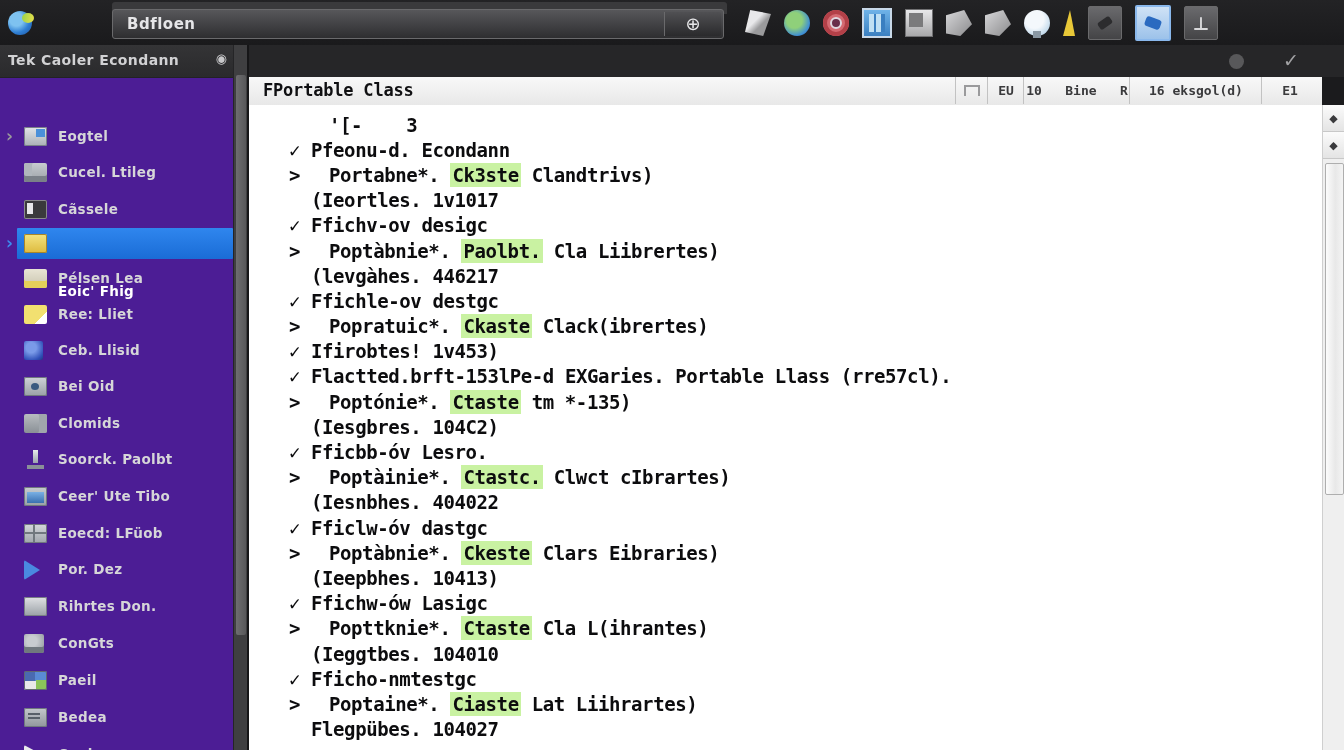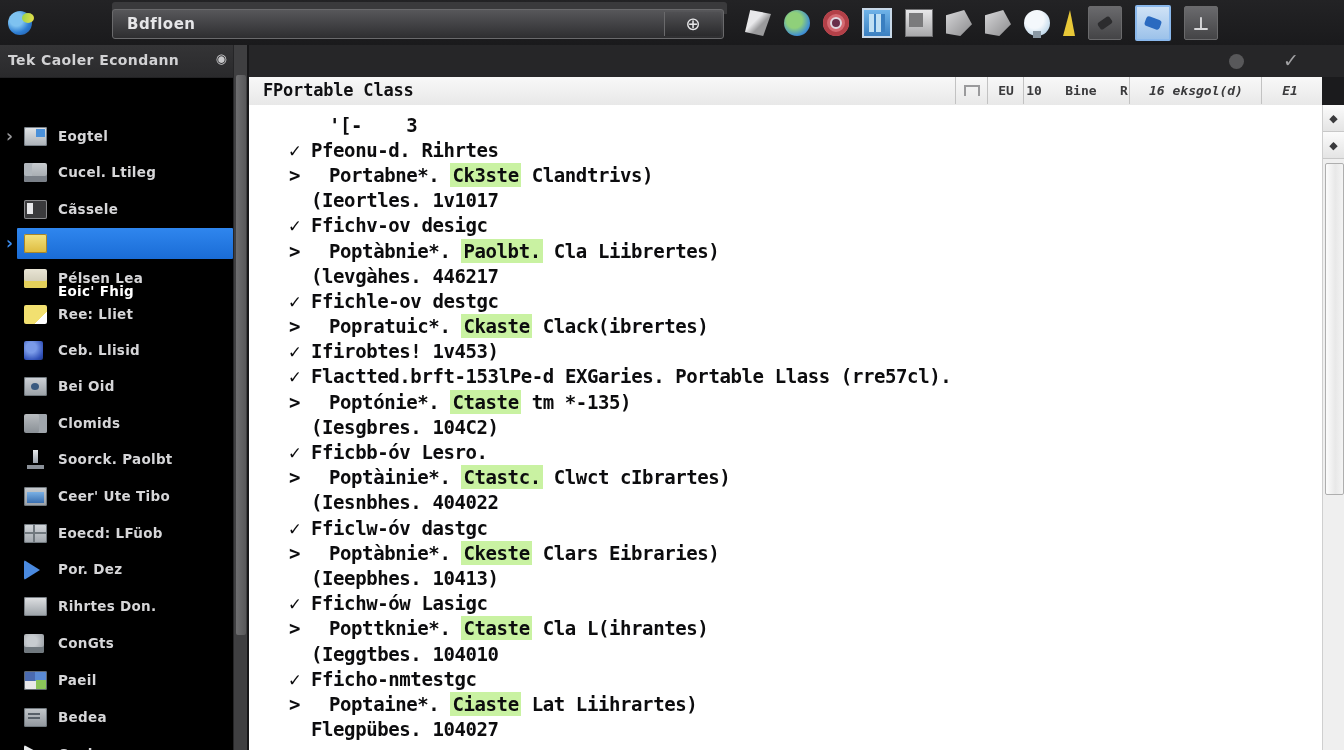--- a/index.html
+++ b/index.html
@@ -43,7 +43,7 @@
   .tb-btn .glyph{color:#d8d8da;font:bold 18px "DejaVu Sans",sans-serif;}
 
   
-  #sidebar{position:absolute;left:0;top:45px;width:233px;height:705px;background:#000000;}
+  #sidebar{position:absolute;left:0;top:45px;width:233px;height:705px;background:#4c1d95;}
   #sb-header{position:absolute;left:0;top:0;width:233px;height:32px;background:linear-gradient(#343436,#2a2a2c);
     border-bottom:1px solid #222224;}
   #sb-header .txt{position:absolute;left:8px;top:7px;color:#d2d2d4;font:bold 14px "DejaVu Sans",sans-serif;letter-spacing:.4px;}

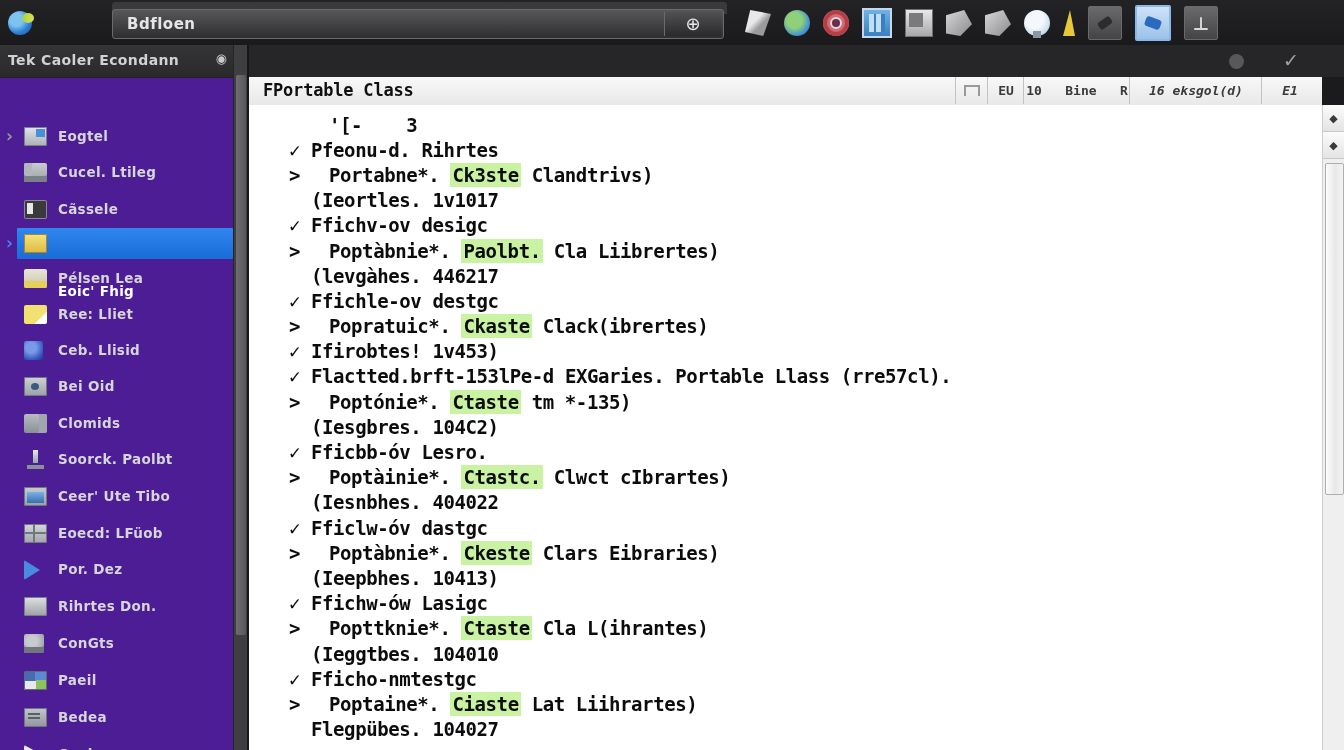--- a/index.html
+++ b/index.html
@@ -109,7 +109,7 @@
   #hc-icon .sq{width:12px;height:9px;border:2px solid #9a9a9c;border-bottom:none;}
   #hc-eu{left:738px;width:36px;}
   #hc-nav{left:774px;width:106px;}
-  #hc-info{left:880px;width:132px;font-style:italic;}
+  #hc-info{left:880px;width:132px;}
   #hc-e1{left:1012px;width:56px;font-style:italic;}
 
   #content{position:absolute;left:249px;top:105px;width:1073px;height:645px;background:#fff;overflow:hidden;}

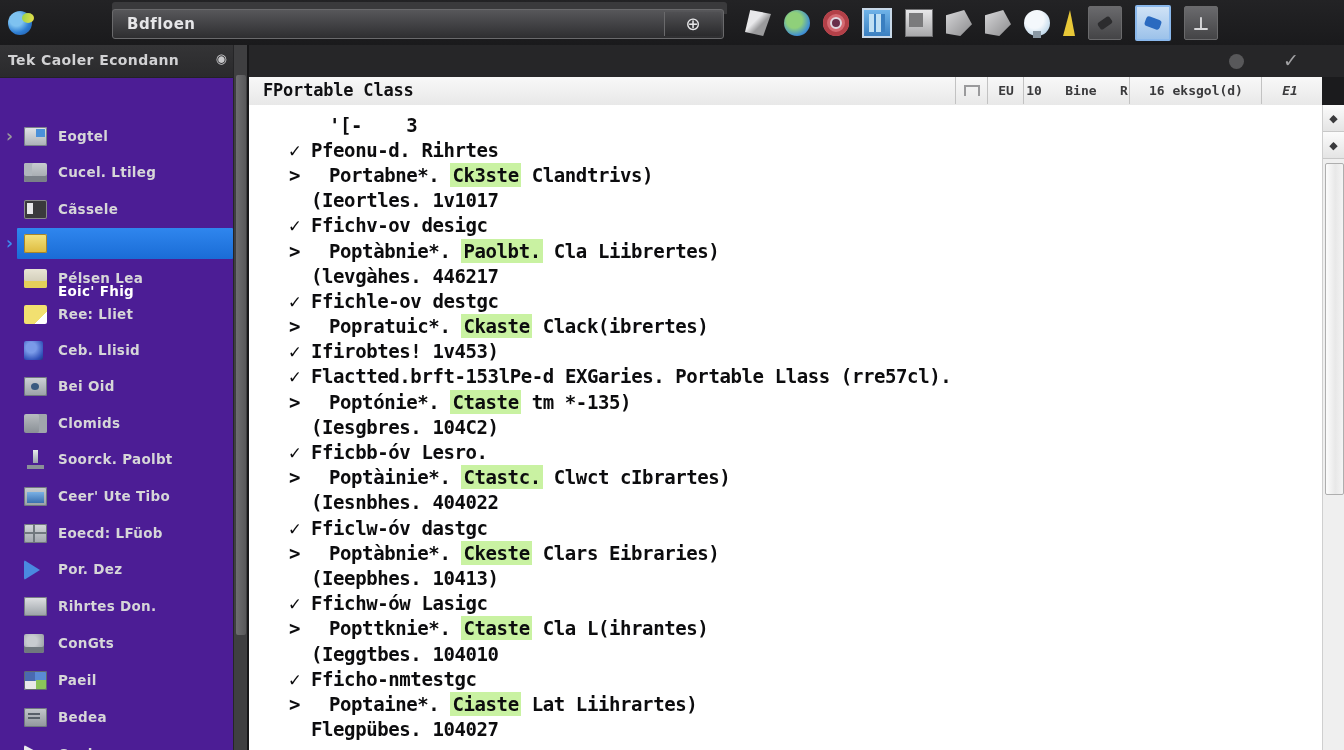--- a/index.html
+++ b/index.html
@@ -110,7 +110,7 @@
   #hc-eu{left:738px;width:36px;}
   #hc-nav{left:774px;width:106px;}
   #hc-info{left:880px;width:132px;}
-  #hc-e1{left:1012px;width:56px;font-style:italic;}
+  #hc-e1{left:1012px;width:56px;}
 
   #content{position:absolute;left:249px;top:105px;width:1073px;height:645px;background:#fff;overflow:hidden;}
   #content-inner{padding-top:7px;}

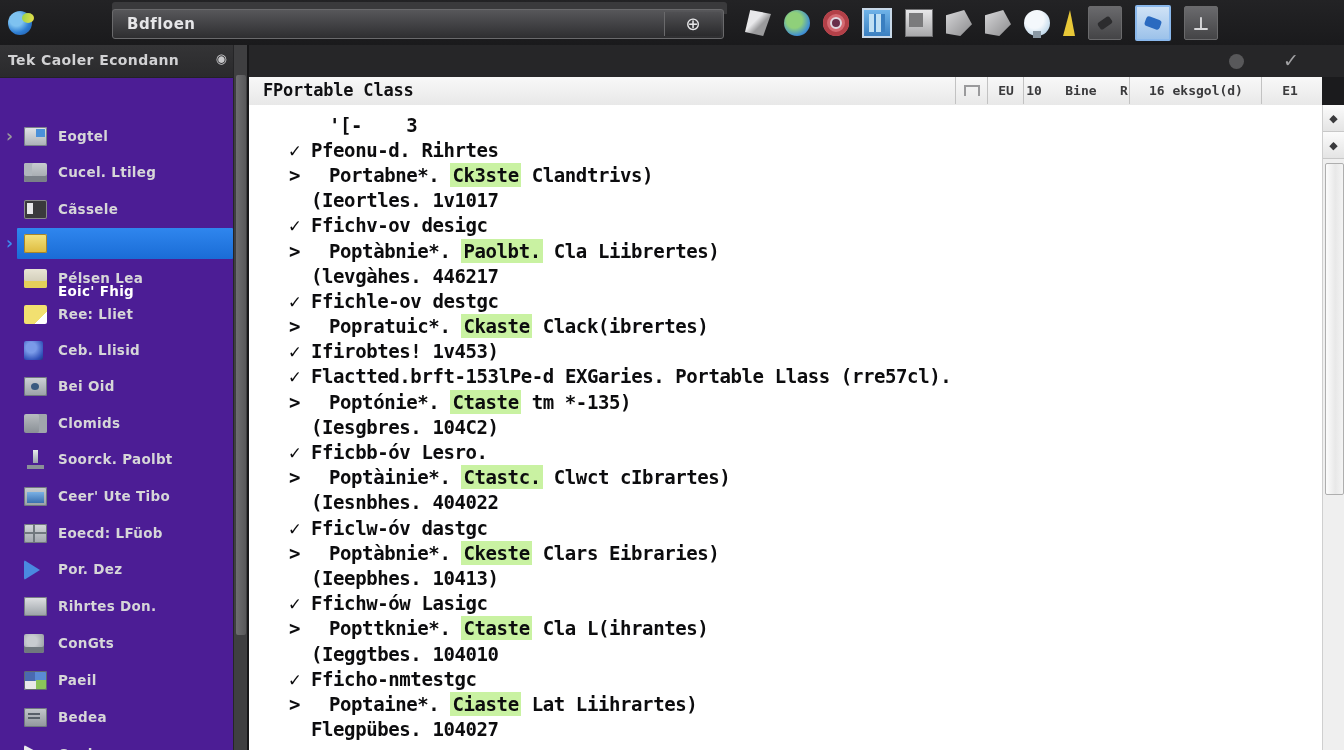--- a/index.html
+++ b/index.html
@@ -274,7 +274,7 @@
   <div id="content">
     <div id="content-inner">
       <div class="row t-plain2"><span class="mk"></span><span class="txt"><span>'[-    3</span><span></span></span></div>
-      <div class="row t-check"><span class="mk">✓</span><span class="txt"><span>Pfeonu-d. Rihrtes</span><span></span></span></div>
+      <div class="row t-check"><span class="mk">✓</span><span class="txt"><span>Pfeonu-d. Econdann</span><span></span></span></div>
       <div class="row t-chev"><span class="mk">&gt;</span><span class="txt"><span>Portabne*. </span><span class="hl">Ck3ste</span><span> Clandtrivs)</span></span></div>
       <div class="row t-plain"><span class="mk"></span><span class="txt"><span>(Ieortles. 1v1017</span><span></span></span></div>
       <div class="row t-check"><span class="mk">✓</span><span class="txt"><span>Ffichv-ov desigc</span><span></span></span></div>

